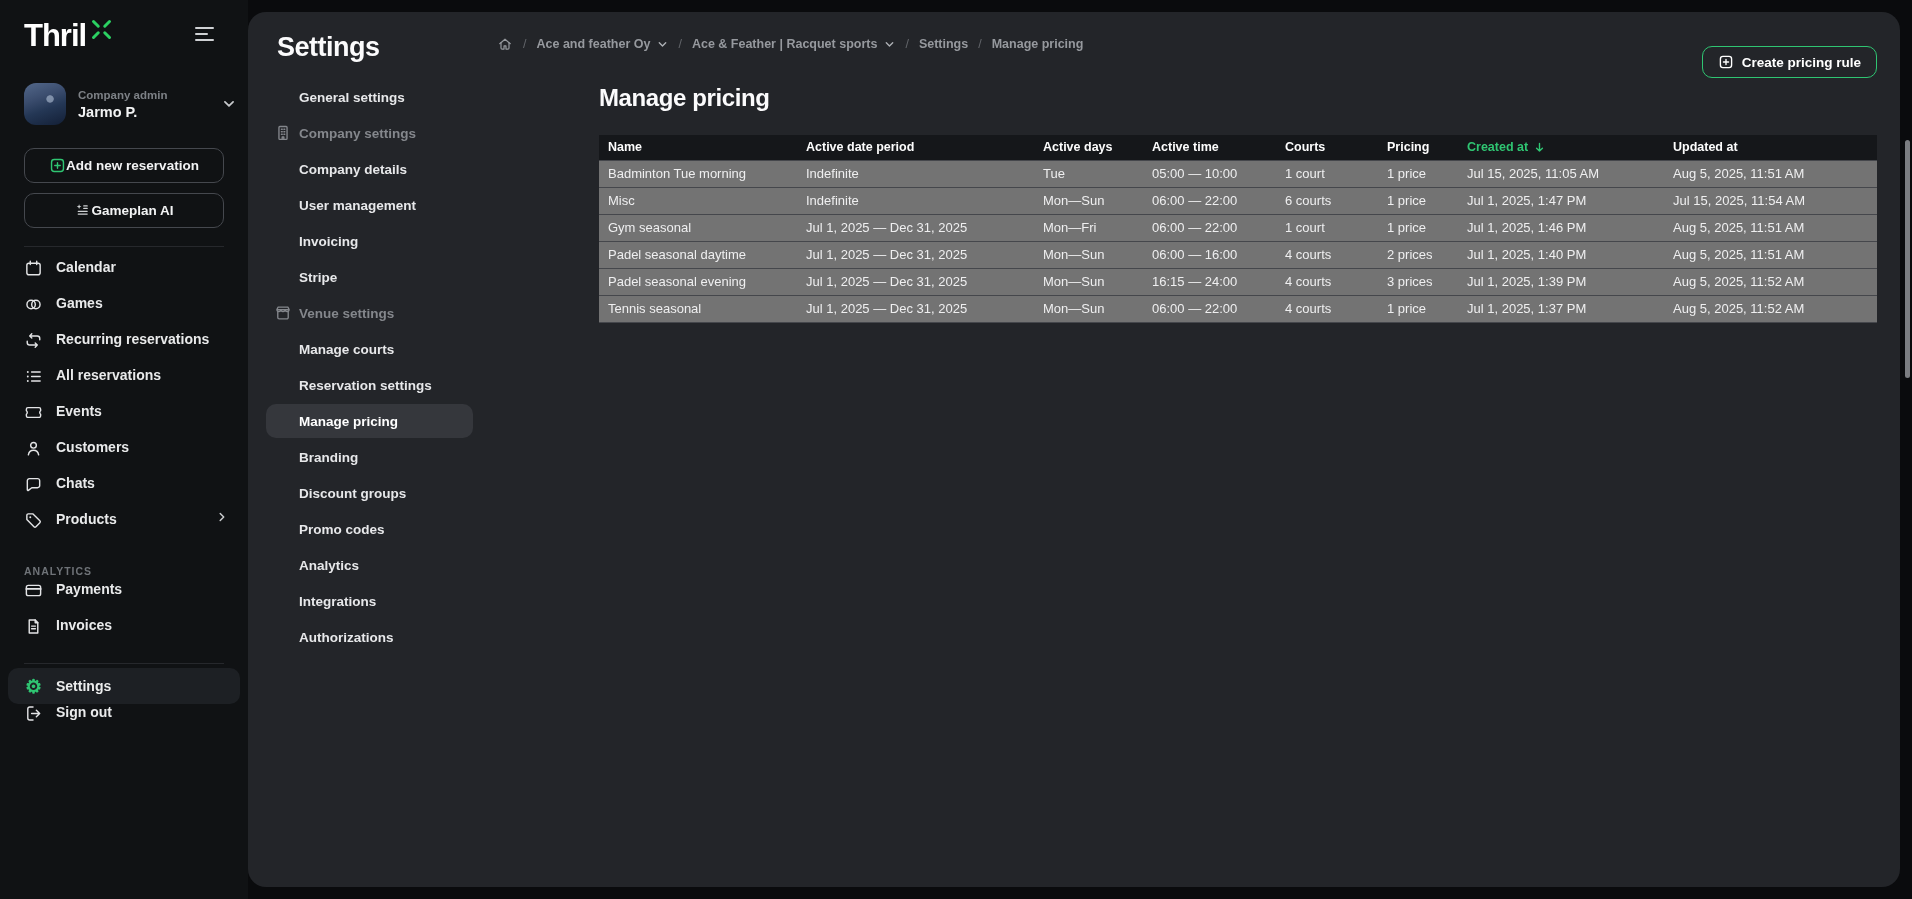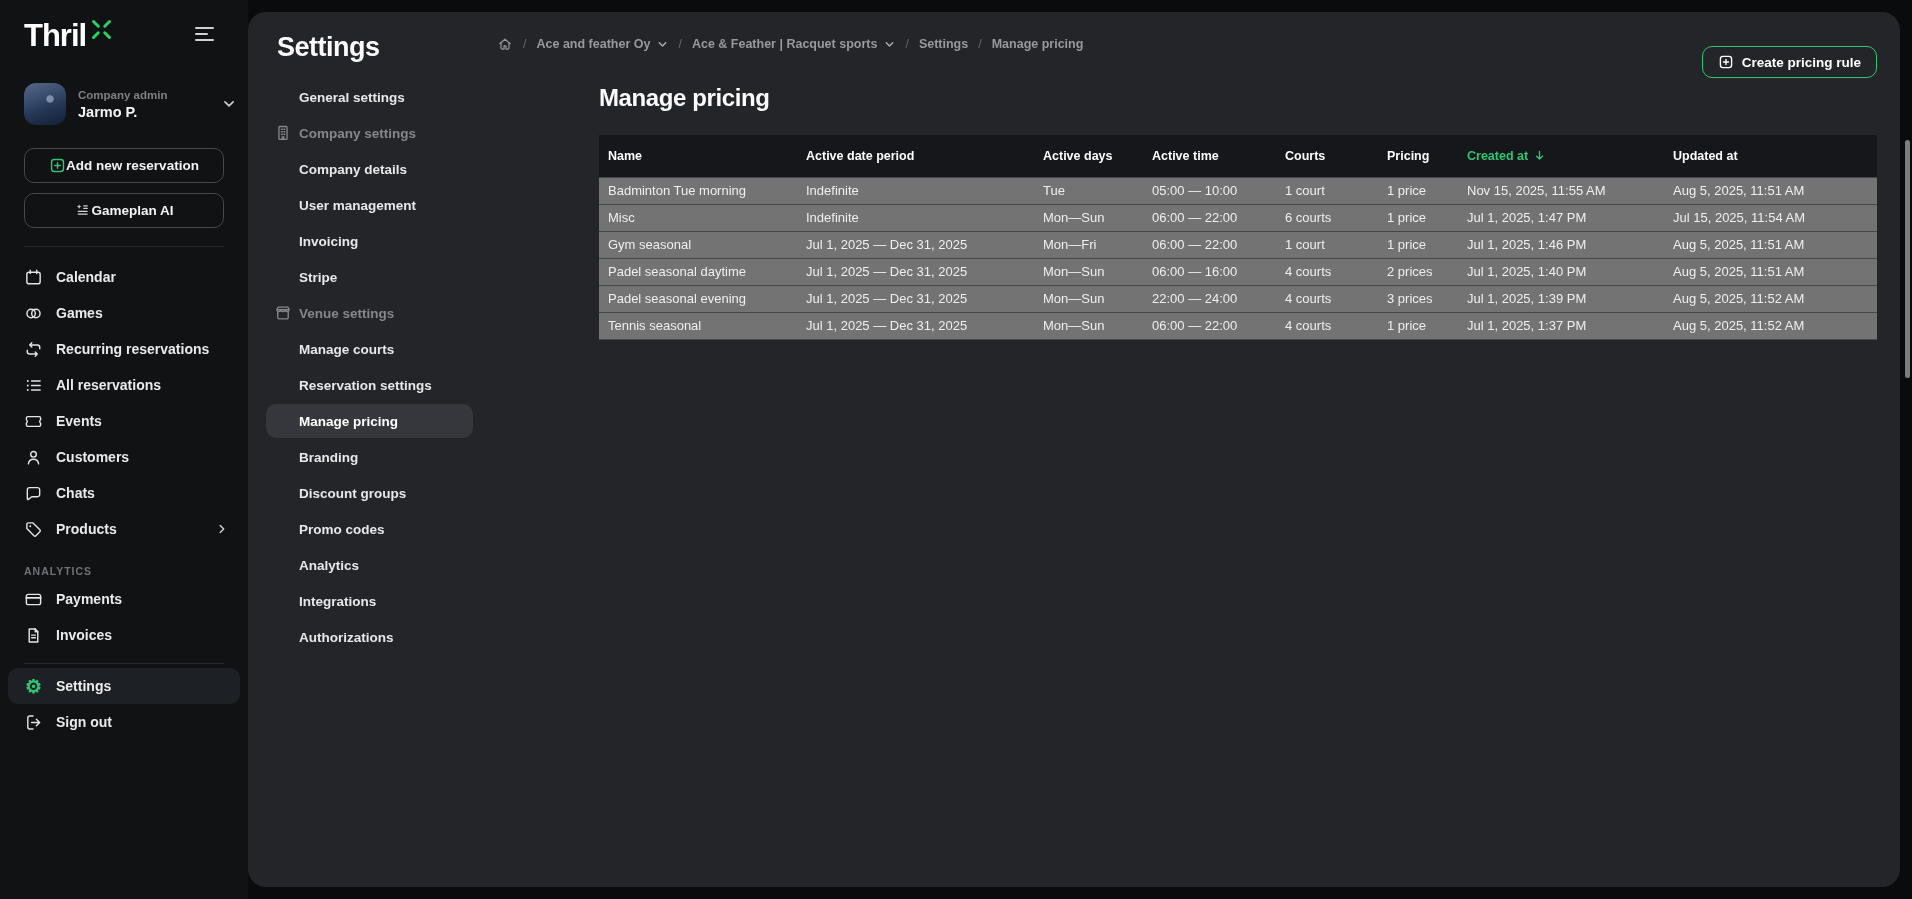--- a/index.html
+++ b/index.html
@@ -88,7 +88,7 @@
   
   .table-wrap { position:absolute; left:351px; top:123px; right:23px; }
   table { width:100%; border-collapse:collapse; table-layout:fixed; }
-  thead th { background:#15171a; height:42px; text-align:left; font-size:12.5px; font-weight:700;
+  thead th { background:#15171a; height:25px; text-align:left; font-size:12.5px; font-weight:700;
     color:#fdfdfd; padding:0 4px 0 9px; white-space:nowrap; }
   thead th.sorted { color:#2fc572; }
   thead th .th-inner { display:flex; align-items:center; gap:5px; }

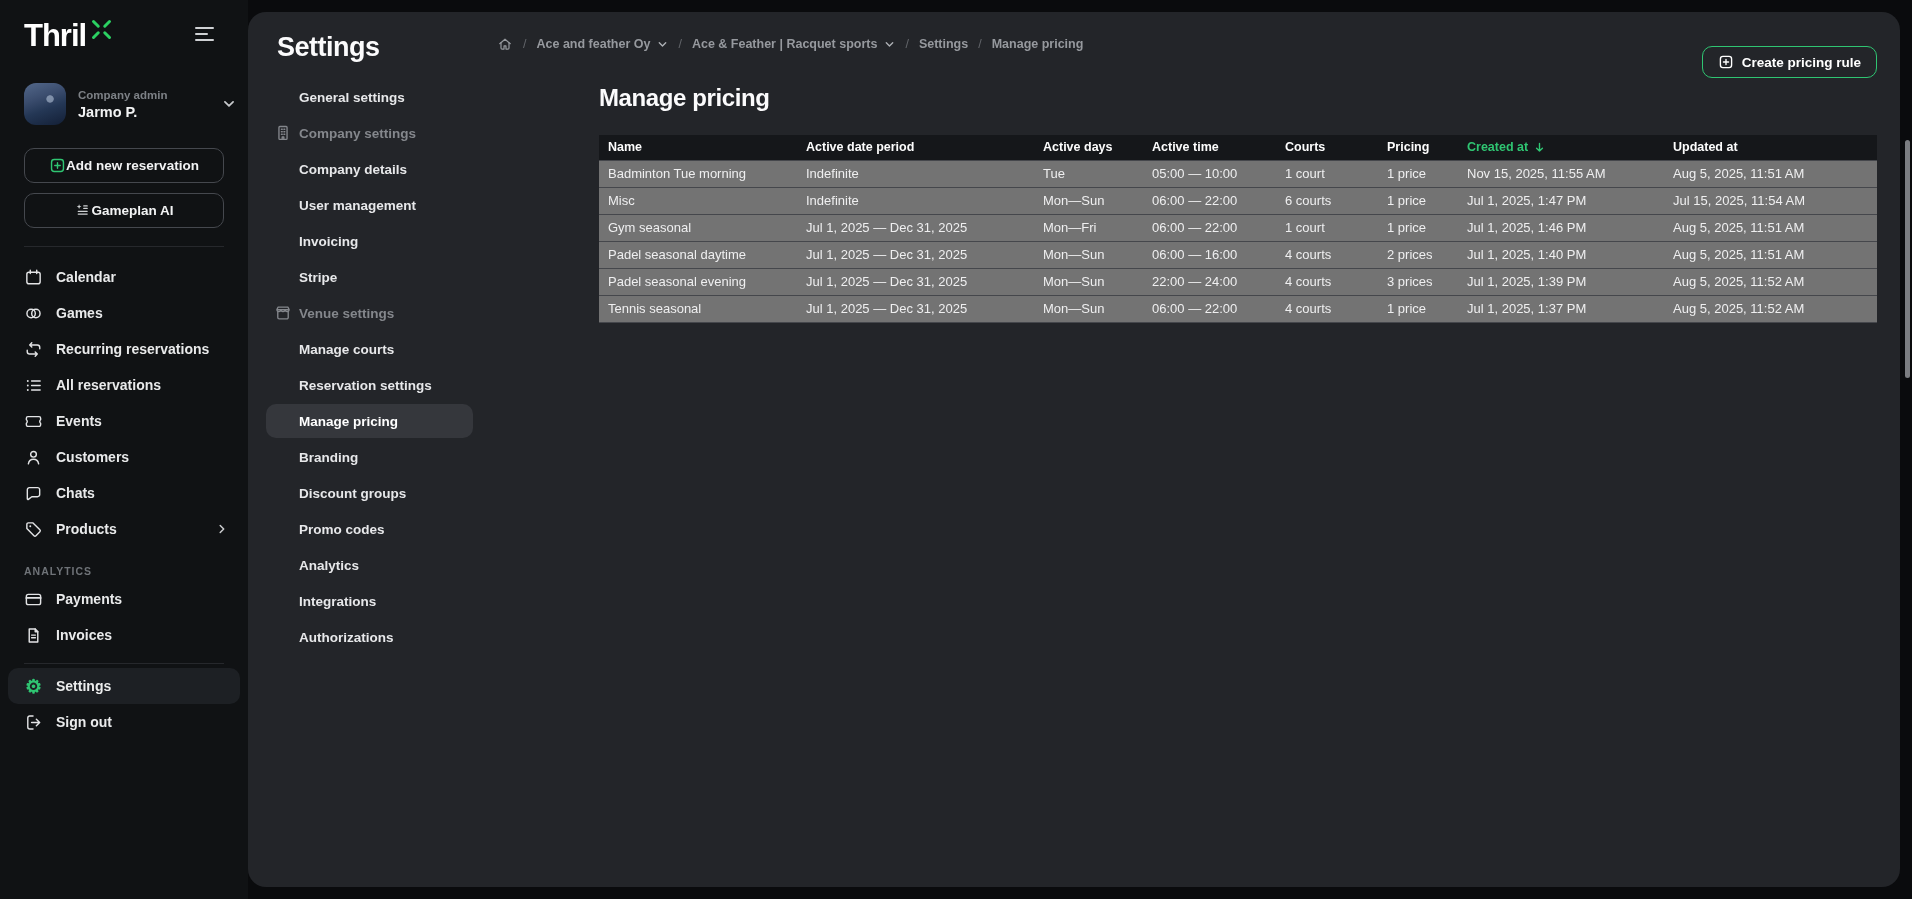--- a/index.html
+++ b/index.html
@@ -471,7 +471,7 @@
             <td>05:00 — 10:00</td>
             <td>1 court</td>
             <td>1 price</td>
-            <td>Nov 15, 2025, 11:55 AM</td>
+            <td>Jul 15, 2025, 11:05 AM</td>
             <td>Aug 5, 2025, 11:51 AM</td>
   </tr>
           <tr>

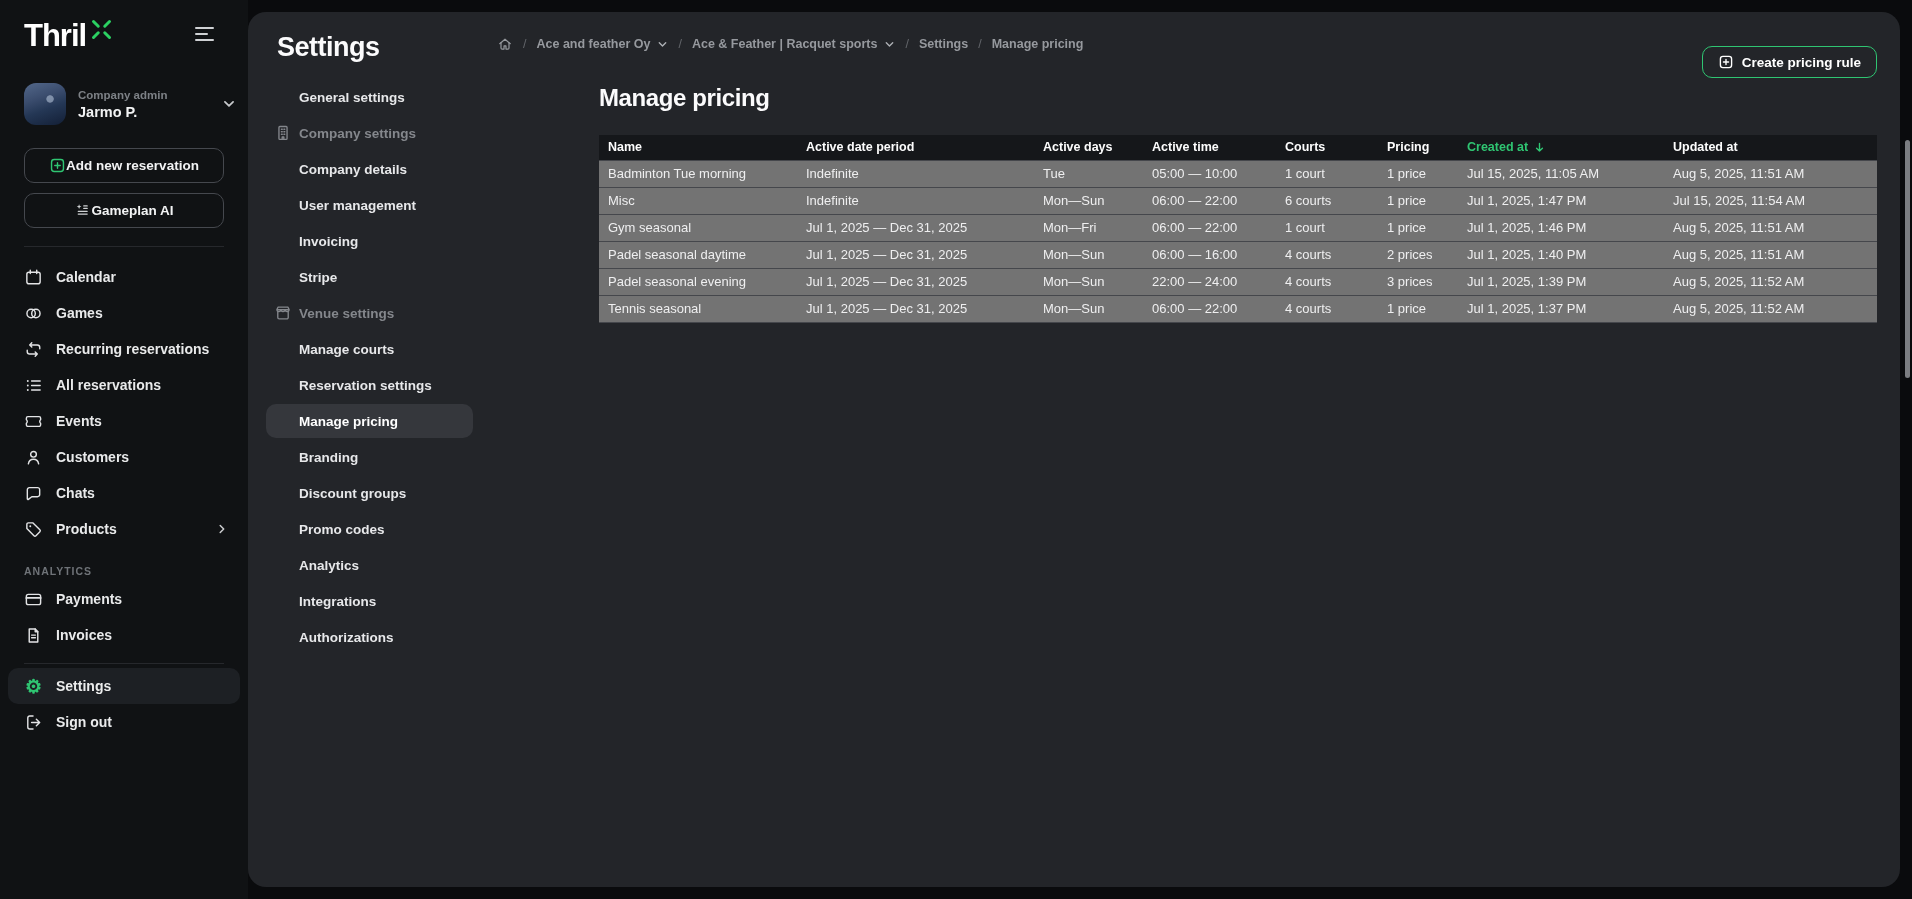--- a/index.html
+++ b/index.html
@@ -43,7 +43,7 @@
   .side-divider.tight { margin:10px 24px 4px; }
 
   .snav { list-style:none; margin:0; padding:0; }
-  .snav li { display:flex; align-items:center; gap:13px; height:36px; padding:0 20px 0 24px;
+  .snav li { display:flex; gap:13px; height:36px; padding:0 20px 0 24px;
     font-size:14px; font-weight:600; color:#e9eaeb; cursor:pointer; }
   .snav li .nav-ico { color:#e3e4e6; flex:0 0 19px; }
   .snav .spacer { flex:1; }

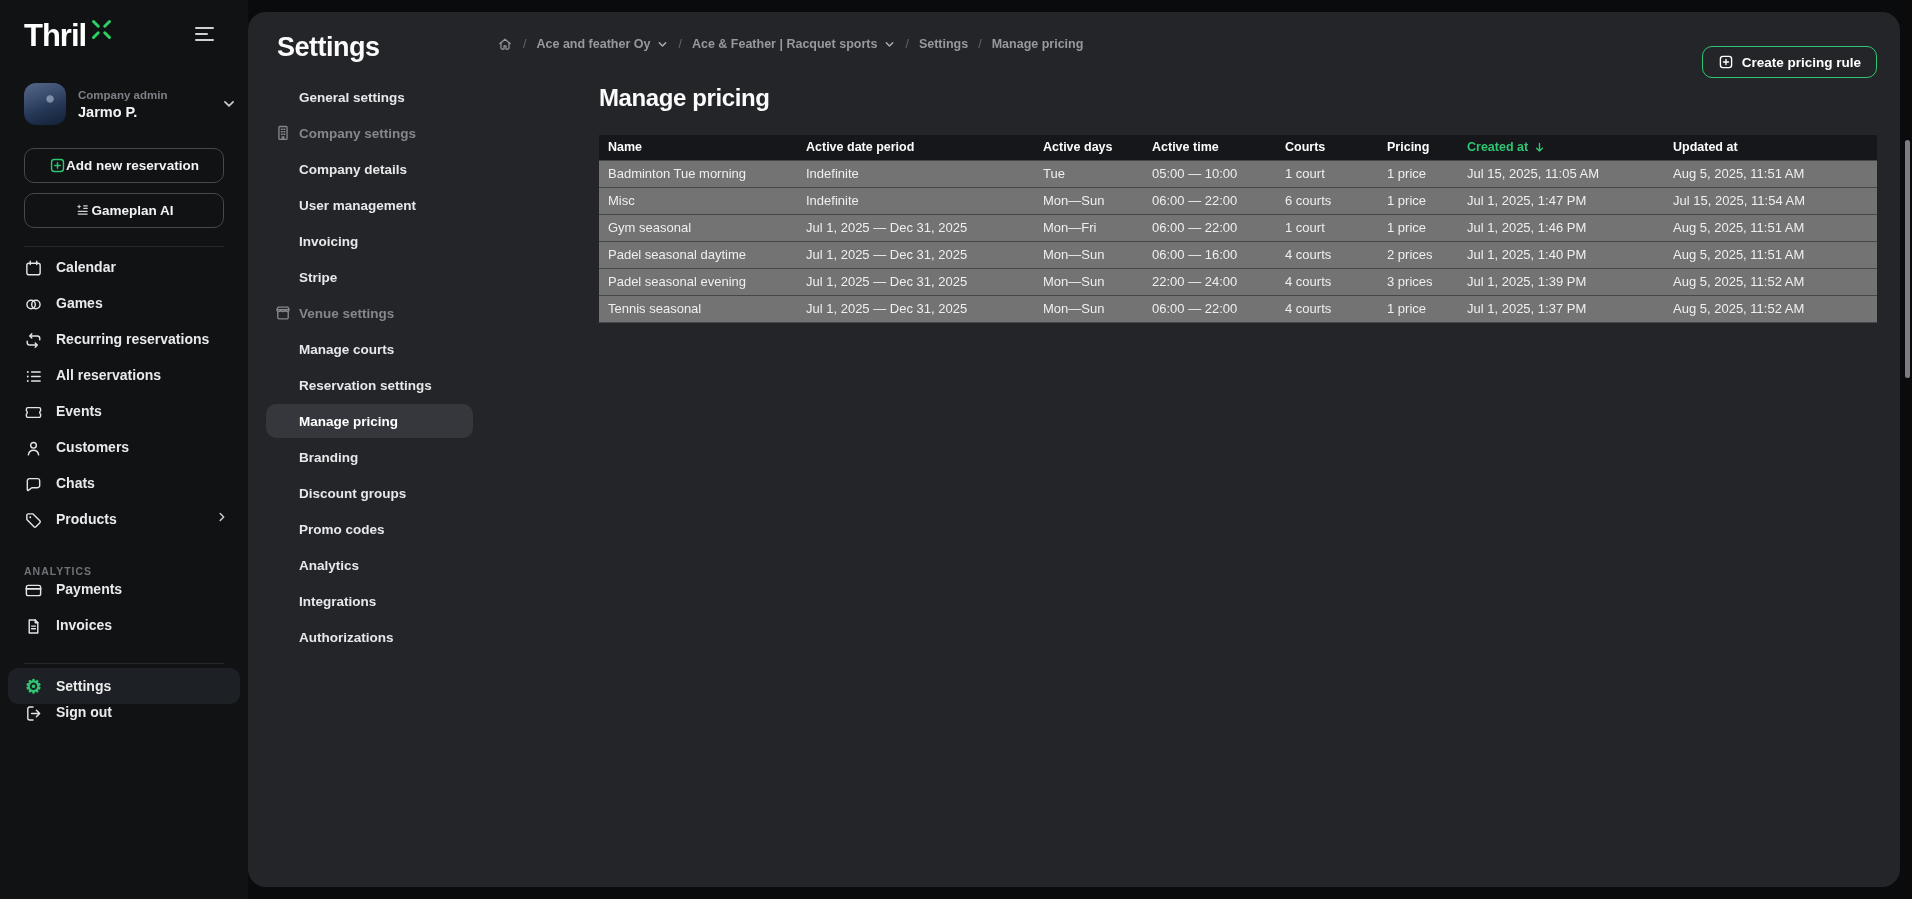--- a/index.html
+++ b/index.html
@@ -508,7 +508,7 @@
     <td>Padel seasonal evening</td>
             <td>Jul 1, 2025 — Dec 31, 2025</td>
             <td>Mon—Sun</td>
-            <td>22:00 — 24:00</td>
+            <td>16:15 — 24:00</td>
             <td>4 courts</td>
             <td>3 prices</td>
             <td>Jul 1, 2025, 1:39 PM</td>

